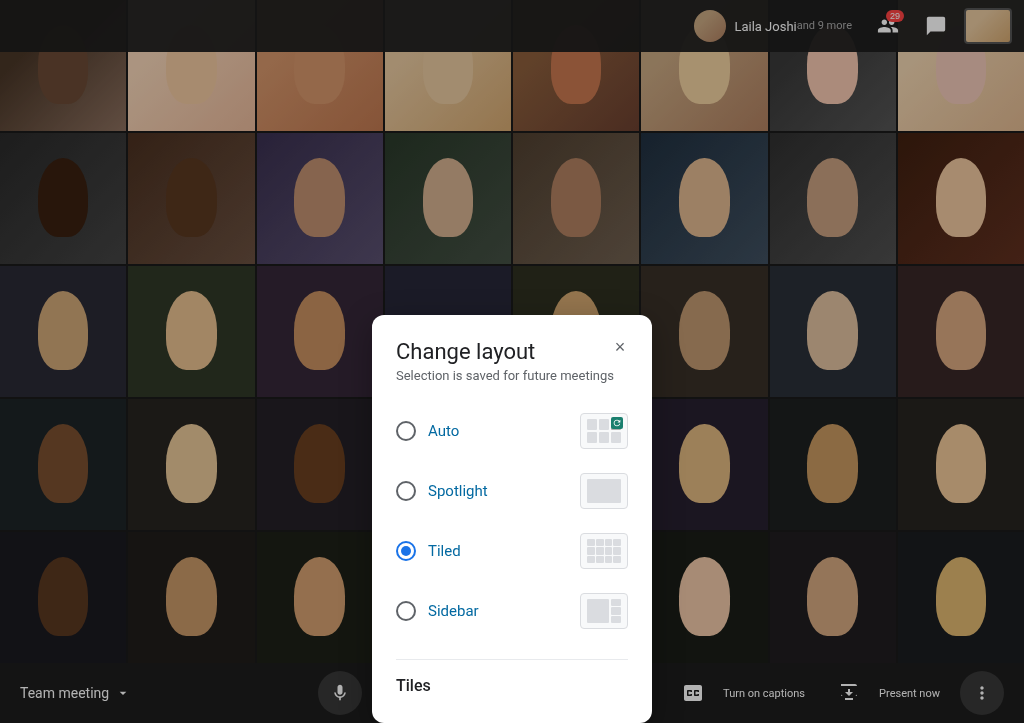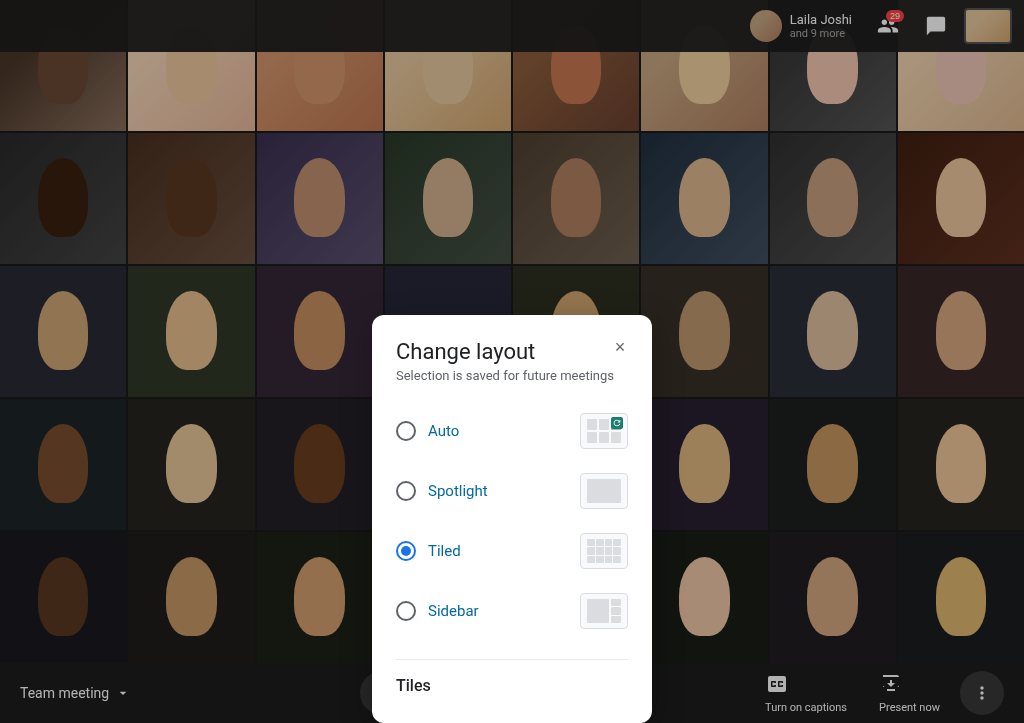--- a/index.html
+++ b/index.html
@@ -663,7 +663,7 @@
 <div class="top-bar">
   <div class="user-info">
     <div class="user-avatar"></div>
-    <div style="display:flex;flex-direction:column;">
+    <div style="display:flex;">
       <span class="user-name">Laila Joshi</span>
       <span class="user-name" style="font-size:11px;color:#aaa;">and 9 more</span>
     </div>

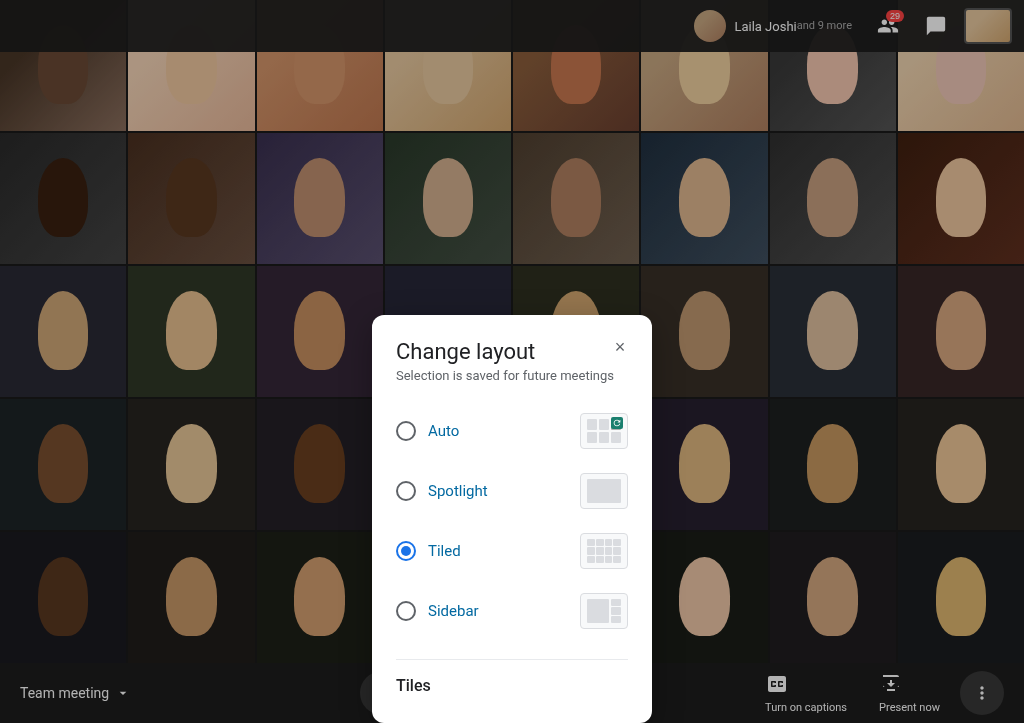--- a/index.html
+++ b/index.html
@@ -170,8 +170,9 @@
 
     .bottom-action {
       display: flex;
-      flex-direction: column;
-      gap: 5px;
+      flex-direction: row;
+      align-items: center;
+      gap: 18px;
       cursor: pointer;
       padding: 4px 12px;
       border-radius: 8px;

